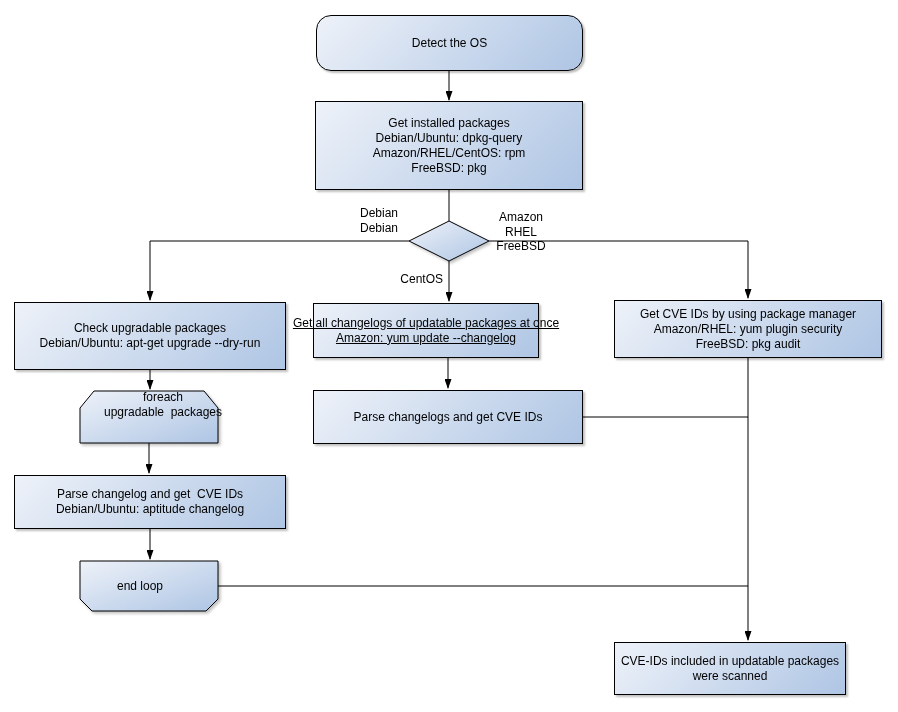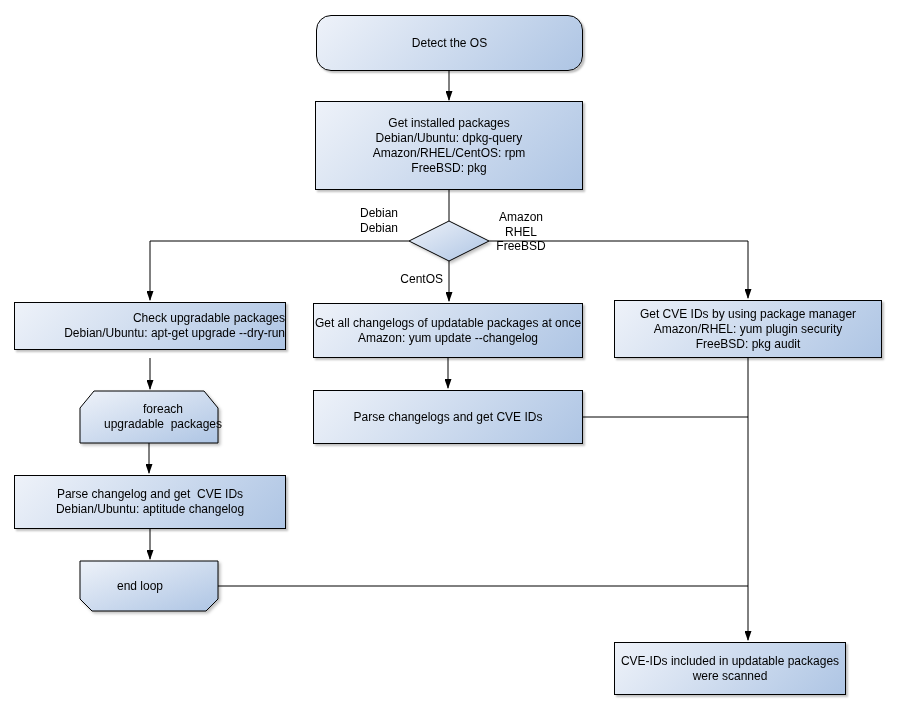--- a/index.html
+++ b/index.html
@@ -98,7 +98,7 @@
     <div class="line">FreeBSD: pkg</div>
   </div>
 
-  <div class="node" style="left:14px; top:302px; width:272px; height:48px;align-items:flex-end;">
+  <div class="node" style="left:14px; top:302px; width:272px; height:68px;">
     <div class="line">Check upgradable packages</div>
     <div class="line">Debian/Ubuntu: apt-get upgrade --dry-run</div>
   </div>

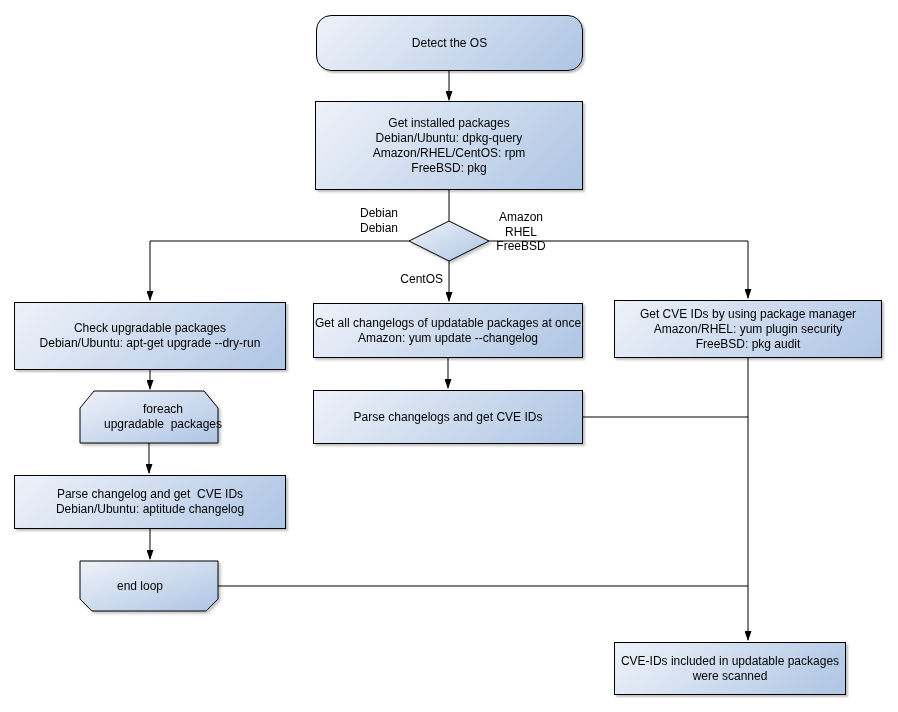--- a/index.html
+++ b/index.html
@@ -103,7 +103,7 @@
     <div class="line">Debian/Ubuntu: apt-get upgrade --dry-run</div>
   </div>
 
-  <div class="node" style="left:313px; top:303px; width:270px; height:55px;">
+  <div class="node" style="left:313px; top:303px; width:226px; height:55px;text-decoration:underline;">
     <div class="line">Get all changelogs of updatable packages at once</div>
     <div class="line">Amazon: yum update --changelog</div>
   </div>

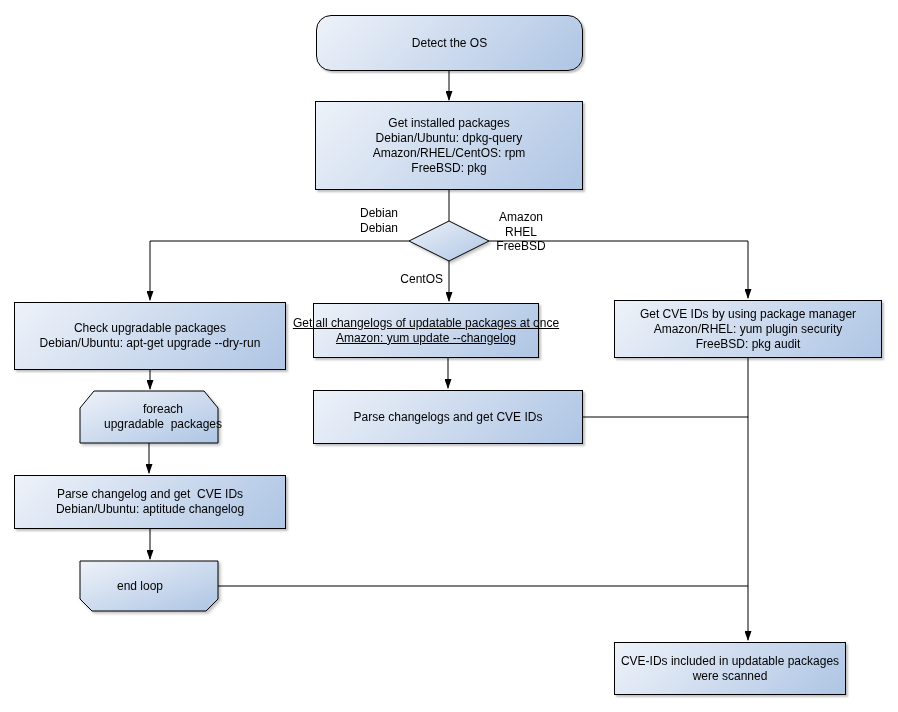--- a/index.html
+++ b/index.html
@@ -128,7 +128,7 @@
     <div class="line">were scanned</div>
   </div>
 
-  <div class="shape-label" style="left:80px; top:391px; width:138px; height:52px;padding-left:14px;">
+  <div class="shape-label" style="left:80px; top:379px; width:138px; height:52px;padding-left:14px;">
     <div class="line">foreach</div>
     <div class="line">upgradable  packages</div>
   </div>

